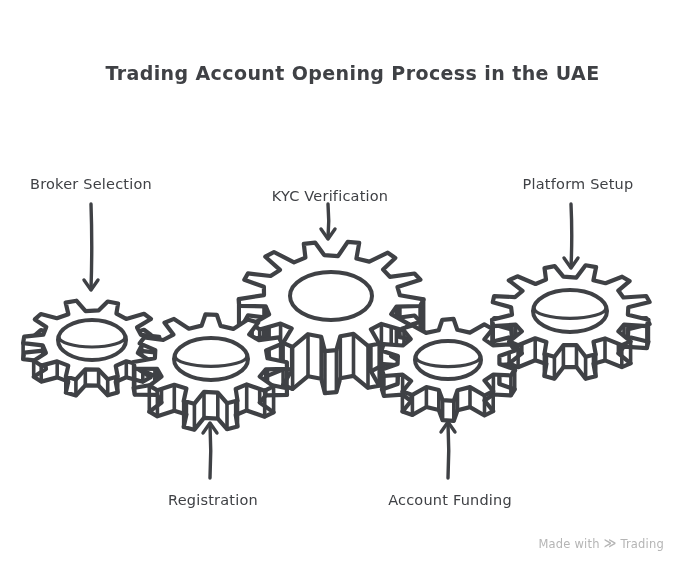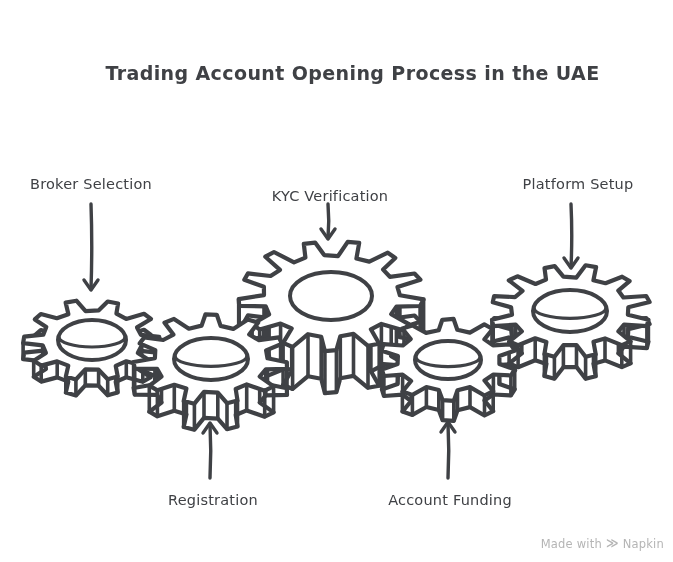--- a/index.html
+++ b/index.html
@@ -103,7 +103,7 @@
   <div class="watermark">
     <span>Made with</span>
     <span class="wm-logo">≫</span>
-    <span>Napkin</span>
+    <span>Trading</span>
   </div>
 
 </div>

